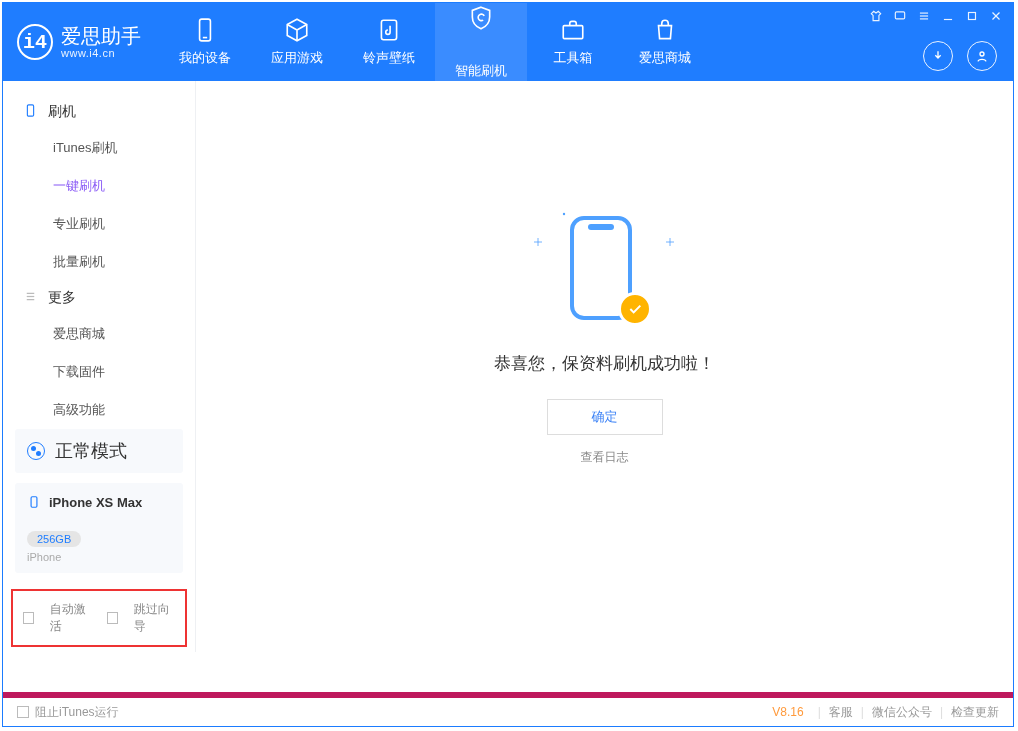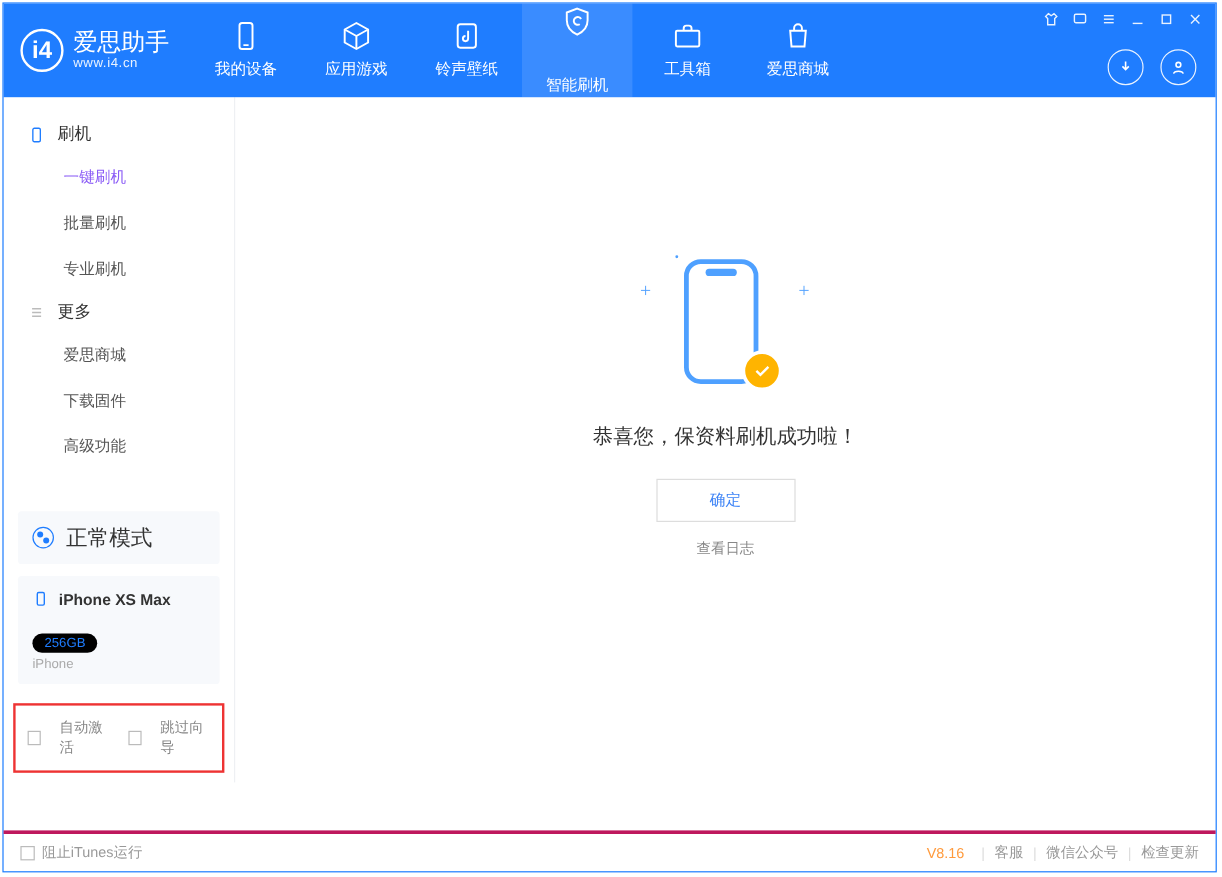--- a/index.html
+++ b/index.html
@@ -9,7 +9,7 @@
 
 .header { height: 78px; background: linear-gradient(#1f7dff,#1f7dff); display: flex; align-items: stretch; color: #fff; position: relative; }
 .logo { display: flex; align-items: center; padding: 0 18px 0 14px; }
-.logo-icon { width: 36px; height: 36px; border: 2px solid #fff; border-radius: 50%; display: flex; align-items: center; justify-content: center; font-weight: bold; font-size: 20px; color:#fff; }
+.logo-icon { width: 36px; height: 36px; border: 2px solid #fff; border-radius: 50%; display: flex; align-items: center; justify-content: center; font-weight: bold; font-size: 20px; color:#fff;font-family:Liberation Mono, monospace; }
 .logo-text { margin-left: 8px; }
 .logo-text .t1 { font-size: 20px; font-weight: 500; line-height: 22px; }
 .logo-text .t2 { font-size: 11px; opacity: .9; letter-spacing: 0.5px; }

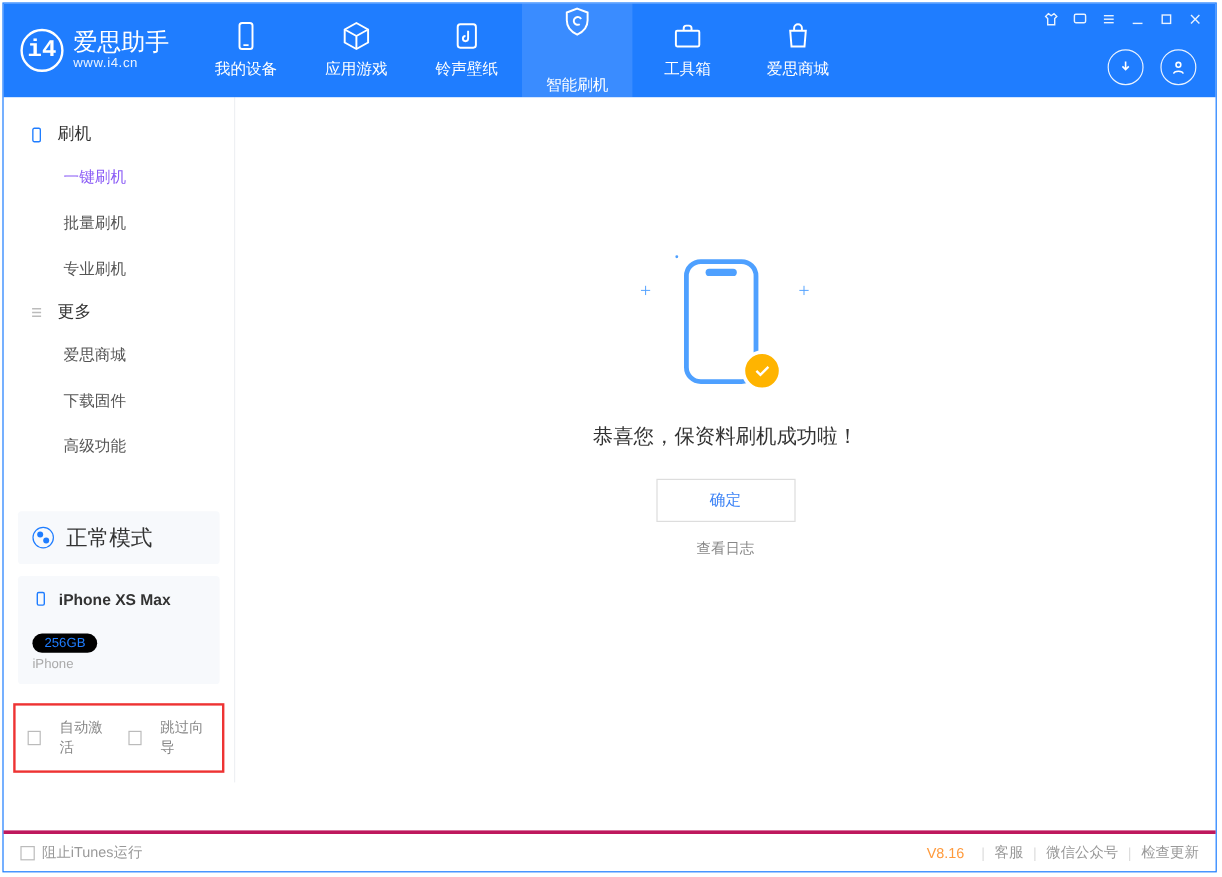--- a/index.html
+++ b/index.html
@@ -28,7 +28,7 @@
 .body { flex: 1; display: flex; min-height: 0; }
 .sidebar { width: 193px; border-right: 1px solid #eef0f3; display: flex; flex-direction: column; }
 .side-scroll { flex: 1; padding-top: 14px; }
-.side-head { display: flex; align-items: center; gap: 10px; padding: 8px 20px; color: #333; font-size: 14px; }
+.side-head { display: flex; gap: 10px; padding: 8px 20px; color: #333; font-size: 14px; }
 .side-head svg { width:15px; height:15px; }
 .side-sub { padding: 10px 20px 10px 50px; font-size: 13px; color: #555; cursor:pointer; }
 .side-sub.active { color: #8b5cf6; }

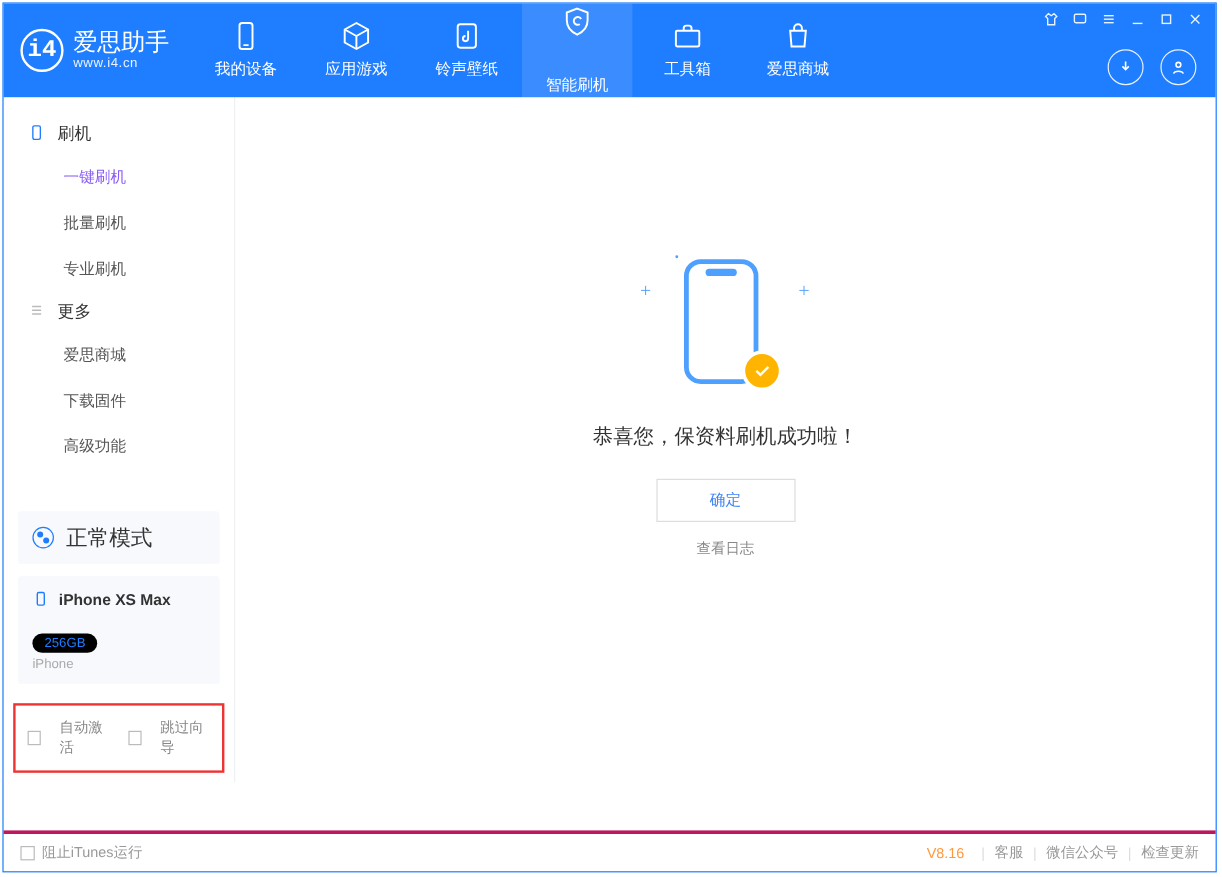--- a/index.html
+++ b/index.html
@@ -184,6 +184,7 @@
             </svg>
           <span>刷机</span>
         </div>
+        <div class="side-sub">iTunes刷机</div>
         <div class="side-sub active">一键刷机</div>
         <div class="side-sub">批量刷机</div>
         <div class="side-sub">专业刷机</div>

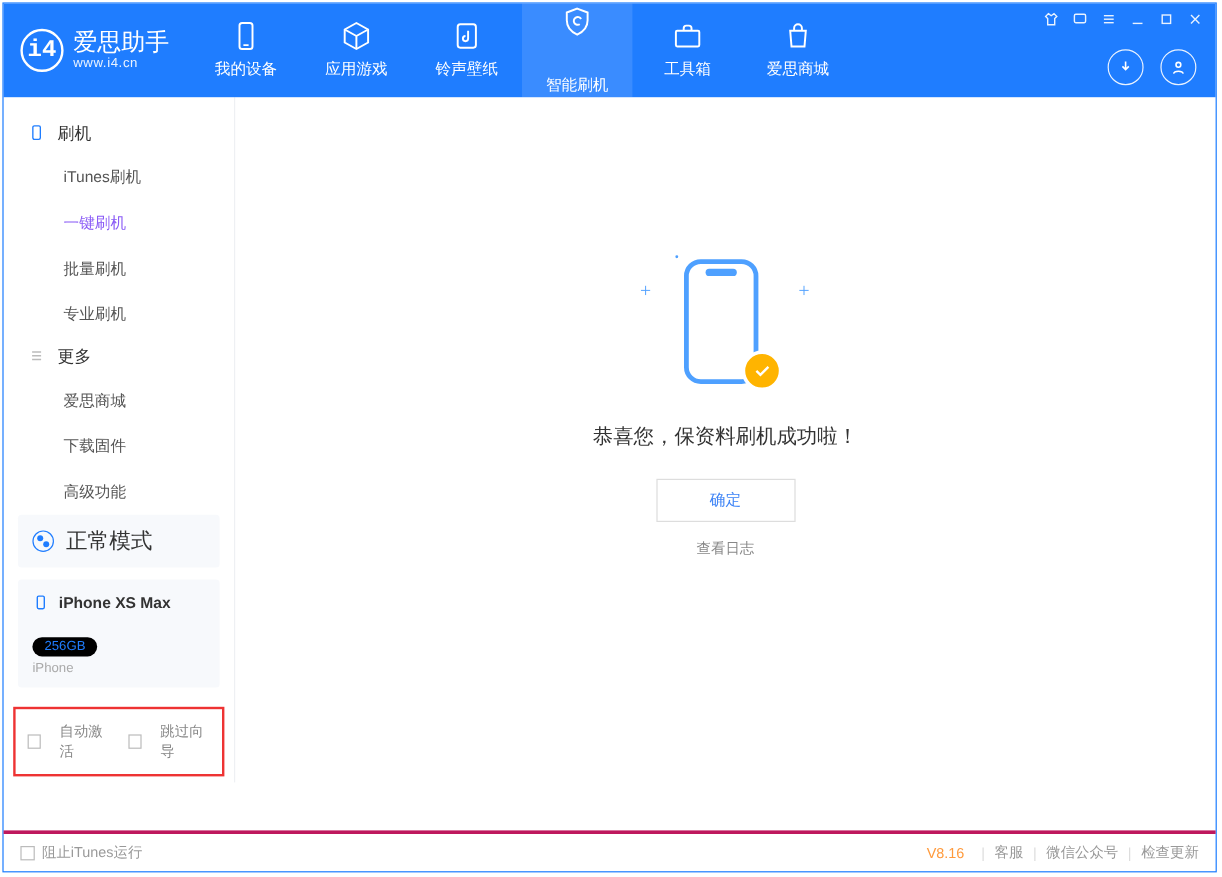--- a/index.html
+++ b/index.html
@@ -186,8 +186,8 @@
         </div>
         <div class="side-sub">iTunes刷机</div>
         <div class="side-sub active">一键刷机</div>
+        <div class="side-sub">专业刷机</div>
         <div class="side-sub">批量刷机</div>
-        <div class="side-sub">专业刷机</div>
         <div class="side-head">
           <svg viewBox="0 0 24 24" stroke="#bbb" stroke-width="2">
               <line x1="6" y1="7" x2="18" y2="7"></line>

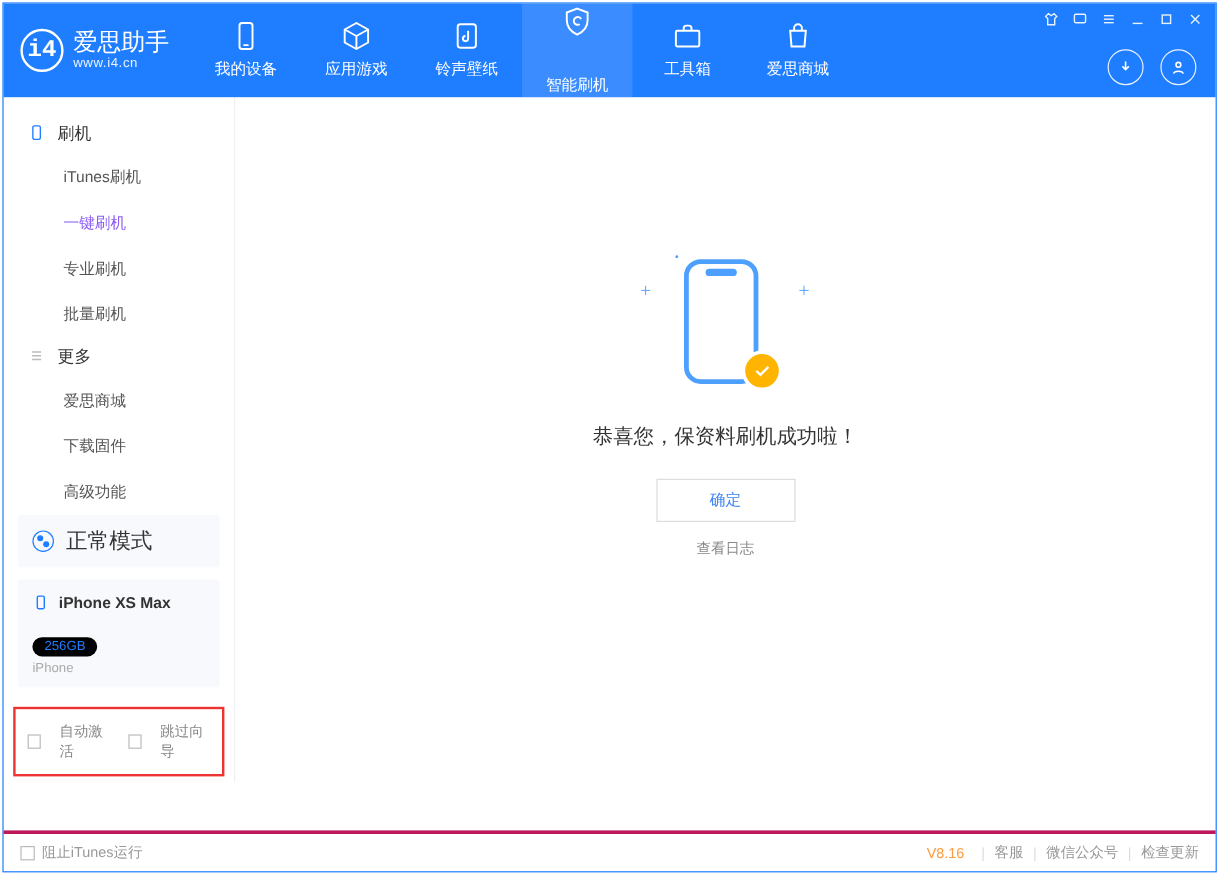--- a/index.html
+++ b/index.html
@@ -40,7 +40,7 @@
 .device-card { font-size:13px; }
 .device-card .dname { font-weight:600; color:#333; display:flex; align-items:center; gap:8px; }
 .device-card .dname svg{width:14px;height:18px;}
-.device-card .cap { display:inline-block; background:#000000; color:#1f7dff; font-size:11px; padding:2px 10px; border-radius:10px; margin-top:20px; }
+.device-card .cap { display:inline-block; background:#e5e5e5; color:#1f7dff; font-size:11px; padding:2px 10px; border-radius:10px; margin-top:20px; }
 .device-card .dtype { color:#aaa; font-size:11px; margin-top:4px; }
 .side-bottom { border-top:1px solid #eef0f3; padding:10px 10px; display:flex; gap:16px; font-size:12px; color:#888; border:2px solid #e33; margin:6px 8px 8px 8px;}
 .chk { display:flex; align-items:center; gap:16px; cursor:pointer;}

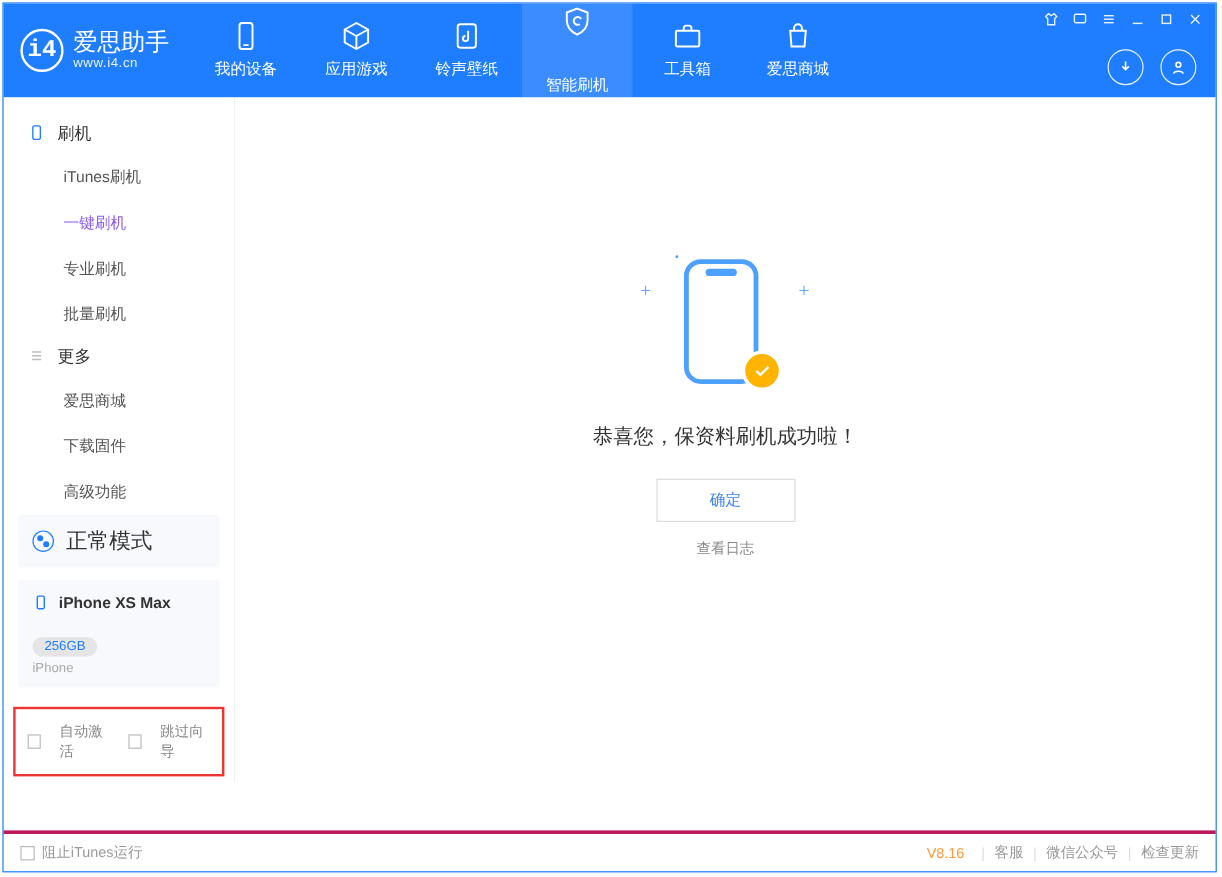--- a/index.html
+++ b/index.html
@@ -60,7 +60,7 @@
 .log-link { margin-top:14px; font-size:12px; color:#888; cursor:pointer; }
 
 
-.footer { height:34px; border-top:3px solid #be185d; display:flex; align-items:center; font-size:12px; color:#999; padding:0 14px;margin-top:40px; }
+.footer { height:34px; border-top:6px solid #be185d; display:flex; align-items:center; font-size:12px; color:#999; padding:0 14px;margin-top:40px; }
 .footer .left { display:flex; align-items:center; gap:6px; cursor:pointer;}
 .footer .left .box{width:12px;height:12px;border:1px solid #bbb;}
 .footer .right { margin-left:auto; display:flex; align-items:center; gap:8px; }

